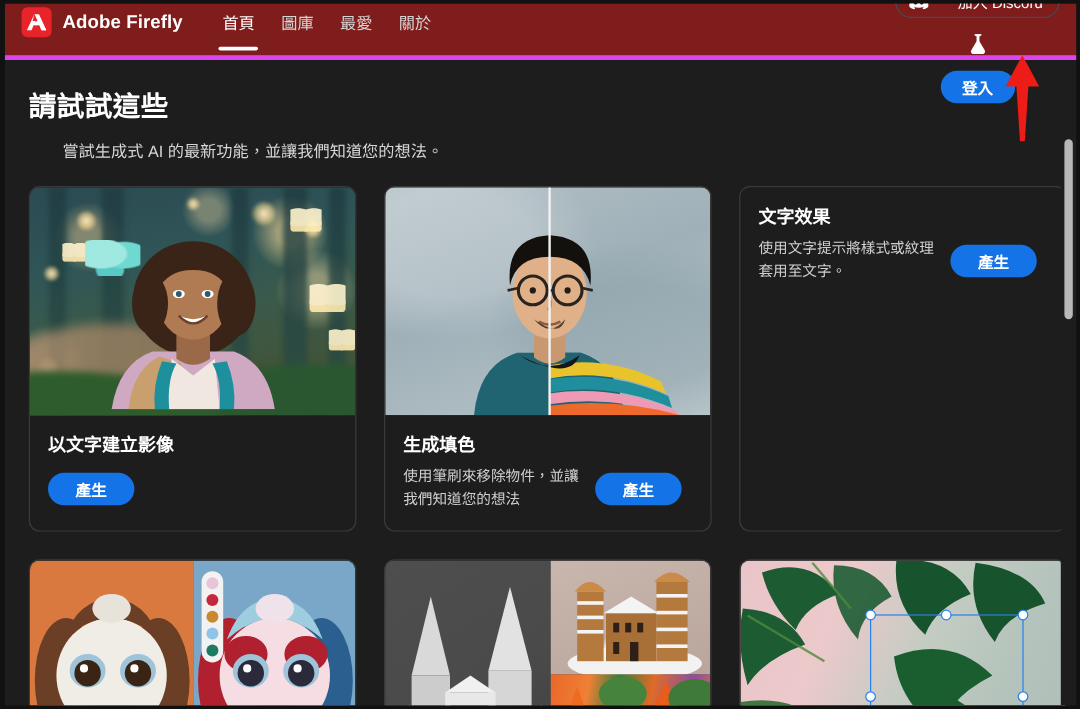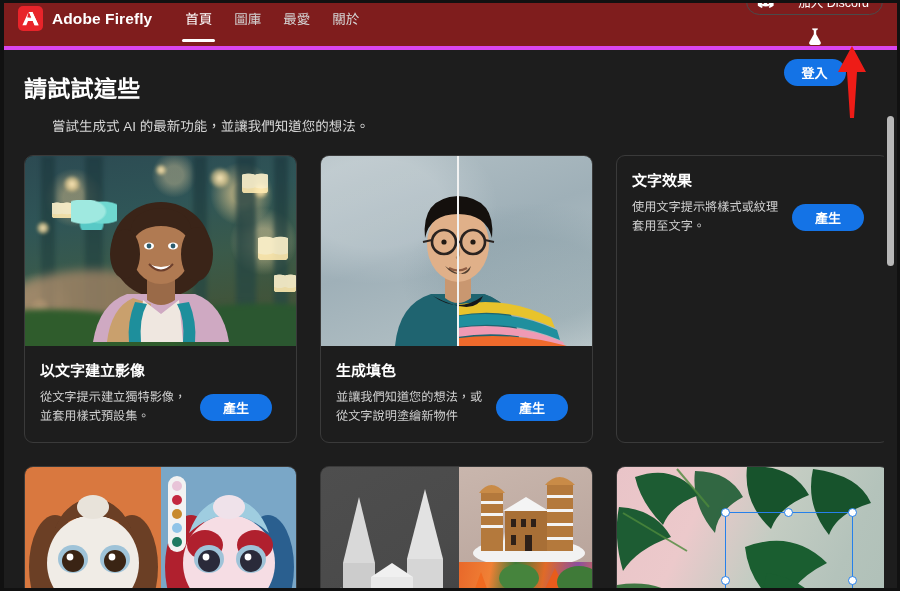--- a/index.html
+++ b/index.html
@@ -506,7 +506,6 @@
           <div class="card-body">
             <div class="card-title">以文字建立影像</div>
             <div class="card-row">
-              <div class="card-desc">從文字提示建立獨特影像，並套用樣式預設集。</div>
               <button class="btn-generate">產生</button>
             </div>
           </div>

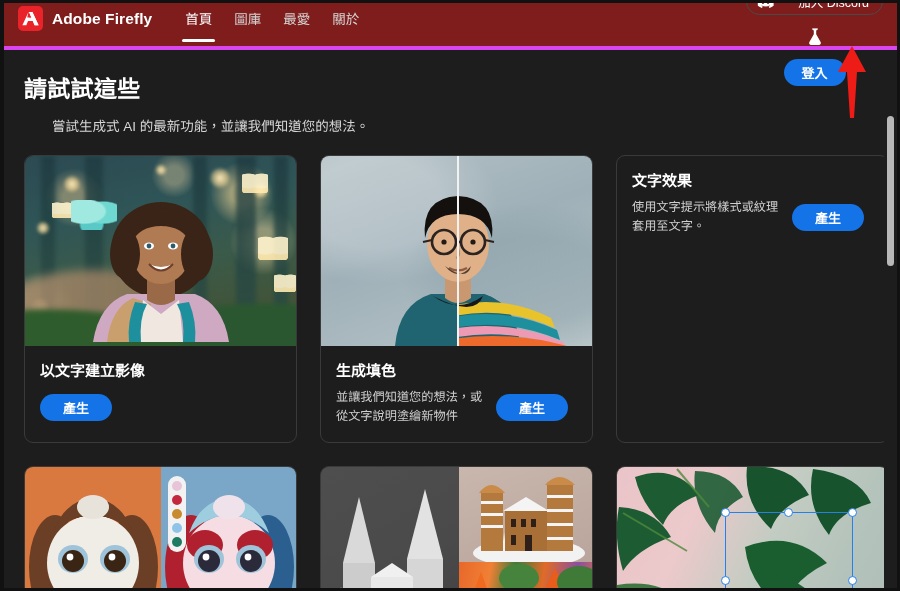--- a/index.html
+++ b/index.html
@@ -557,7 +557,7 @@
           <div class="card-body">
             <div class="card-title">生成填色</div>
             <div class="card-row">
-              <div class="card-desc">並讓我們知道您的想法，或從文字說明塗繪新物件</div>
+              <div class="card-desc">使用筆刷來移除物件，並讓我們知道您的想法</div>
               <button class="btn-generate">產生</button>
             </div>
           </div>

